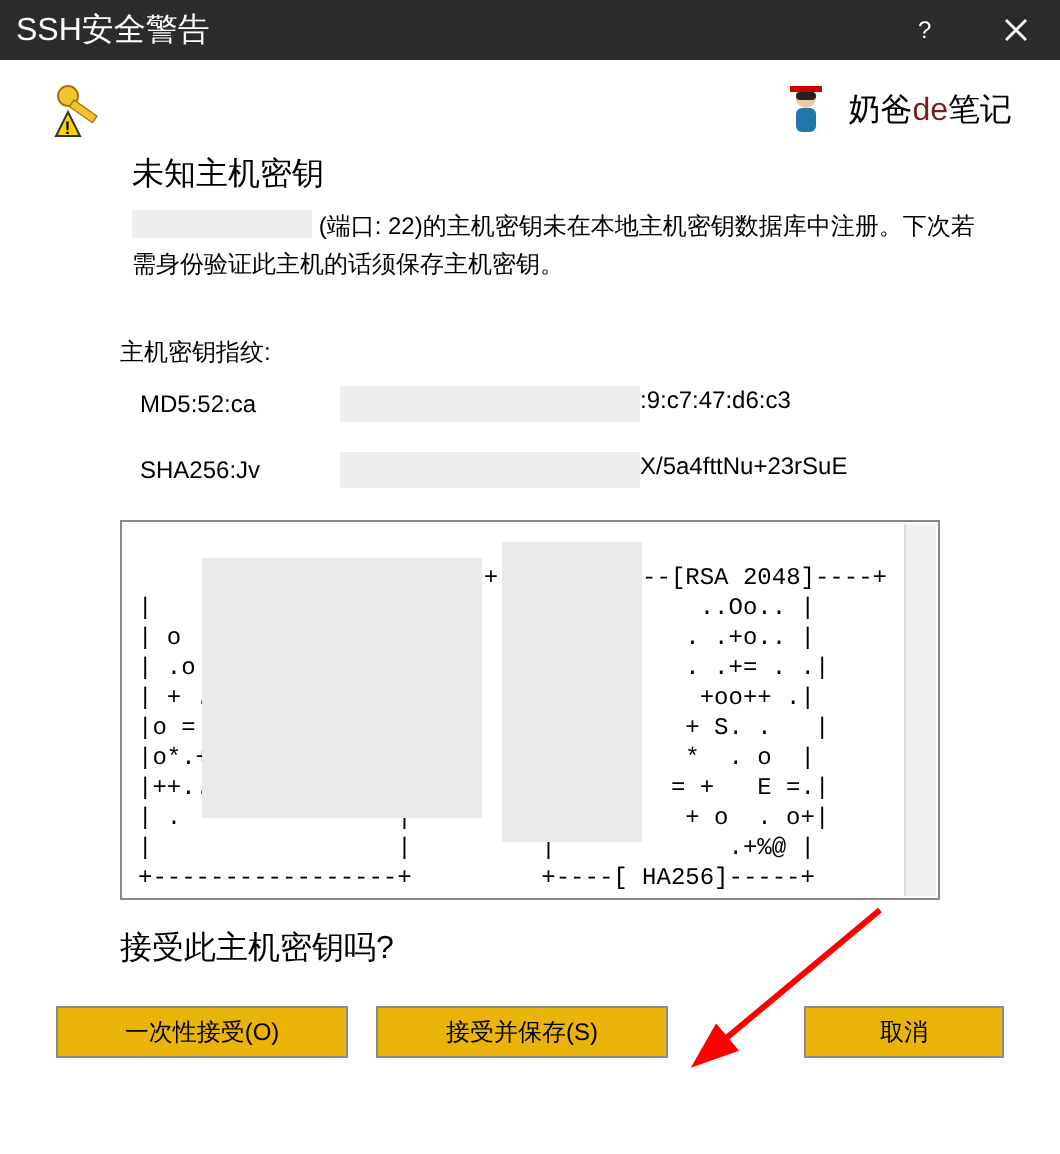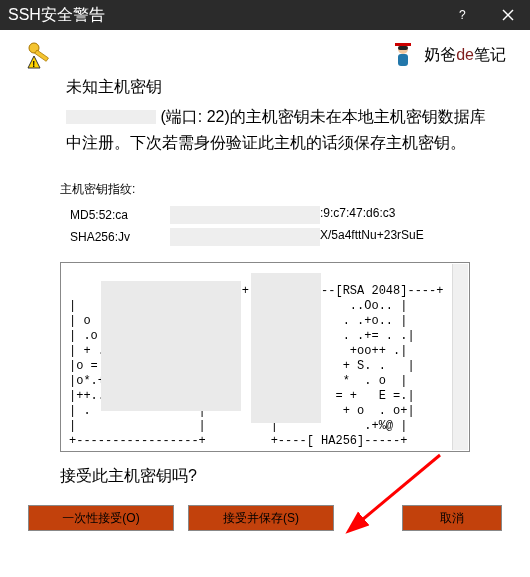--- a/index.html
+++ b/index.html
@@ -58,7 +58,7 @@
   .msgblock {
     margin-left: 42px;
     margin-right: 8px;
-    font-size: 16px;
+    font-size: 12px;
     line-height: 1.6;
     margin-bottom: 26px;
   }

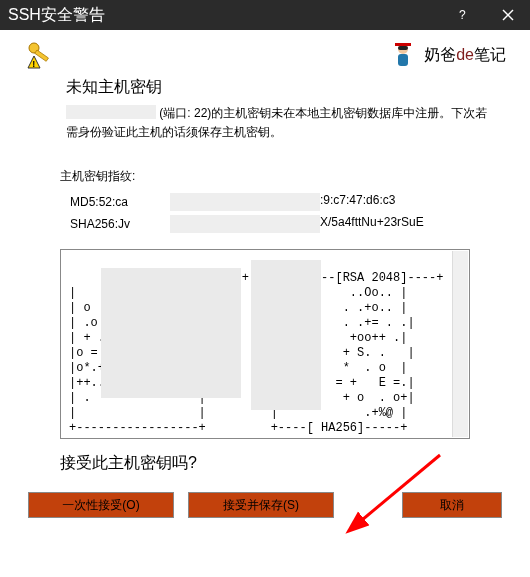--- a/index.html
+++ b/index.html
@@ -76,7 +76,7 @@
   .fp-grid {
     display: grid;
     grid-template-columns: 100px 1fr;
-    row-gap: 4px;
+    row-gap: 15px;
     margin-left: 10px;
     margin-bottom: 16px;
     font-size: 12px;

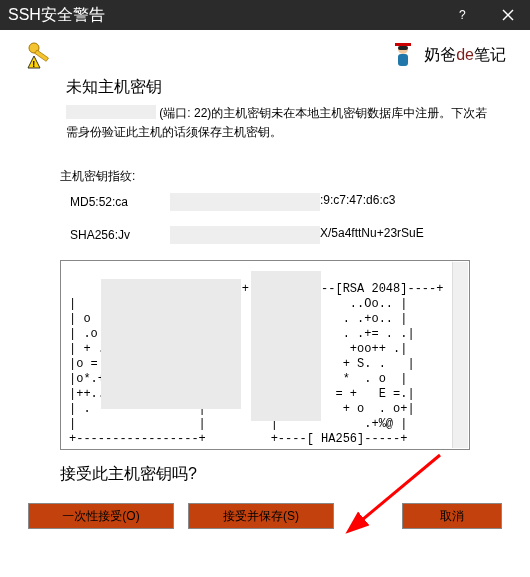--- a/index.html
+++ b/index.html
@@ -116,7 +116,7 @@
   .btn {
     height: 26px;
     border: 1px solid #888;
-    background: #c2410c;
+    background: #eab308;
     display: flex;
     align-items: center;
     justify-content: center;

